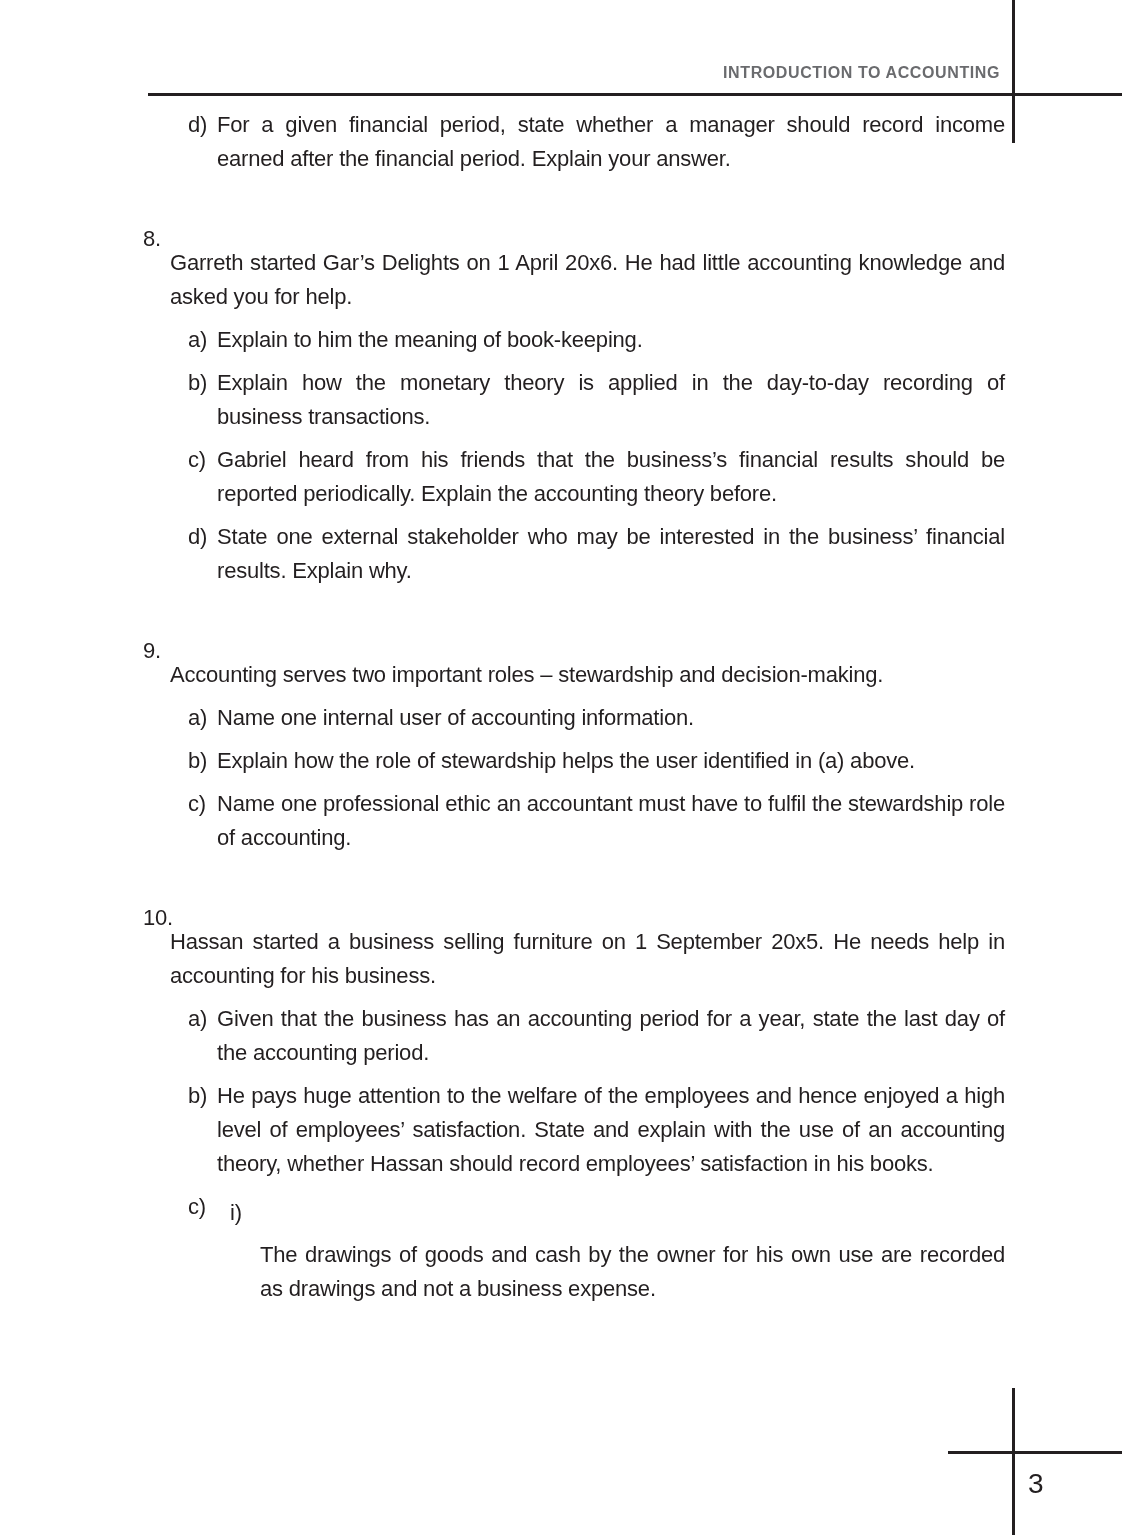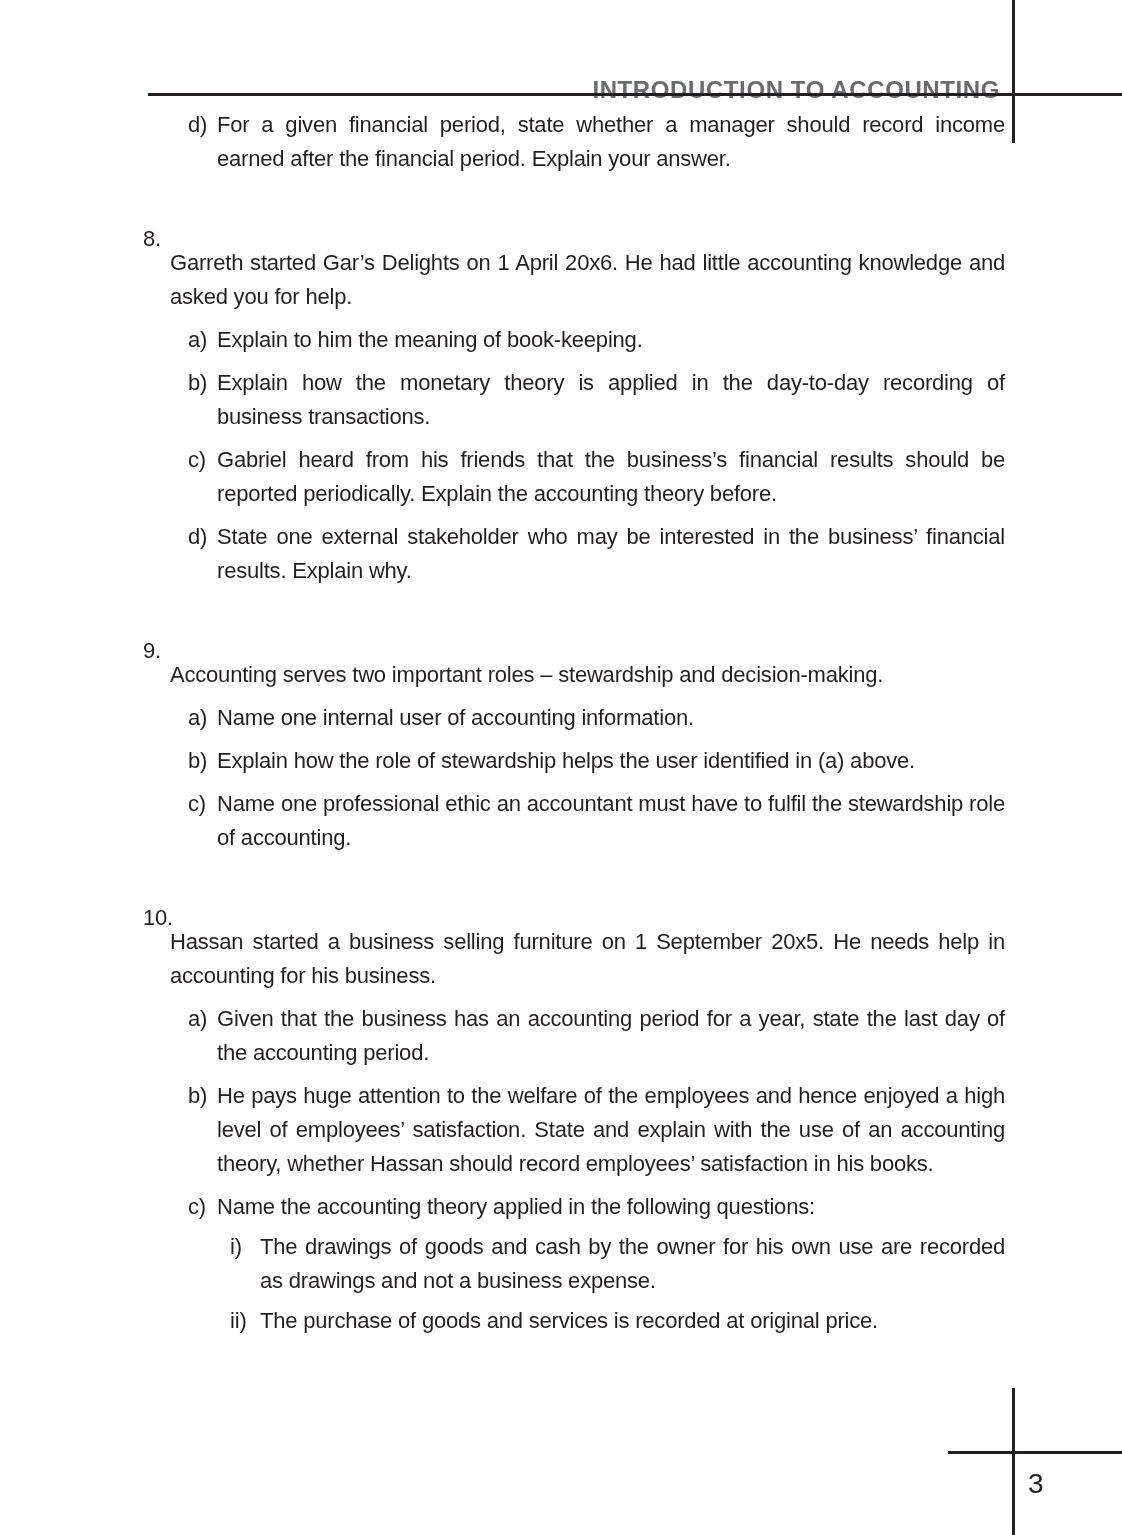--- a/index.html
+++ b/index.html
@@ -13,8 +13,8 @@
   }
   .running-head{
     position:absolute;
-    top:76px;right:122px;
-    font-size:24px;font-weight:bold;
+    top:64px;right:122px;
+    font-size:16px;font-weight:bold;
     letter-spacing:0.6px;
     color:#6a6b6e;
   }

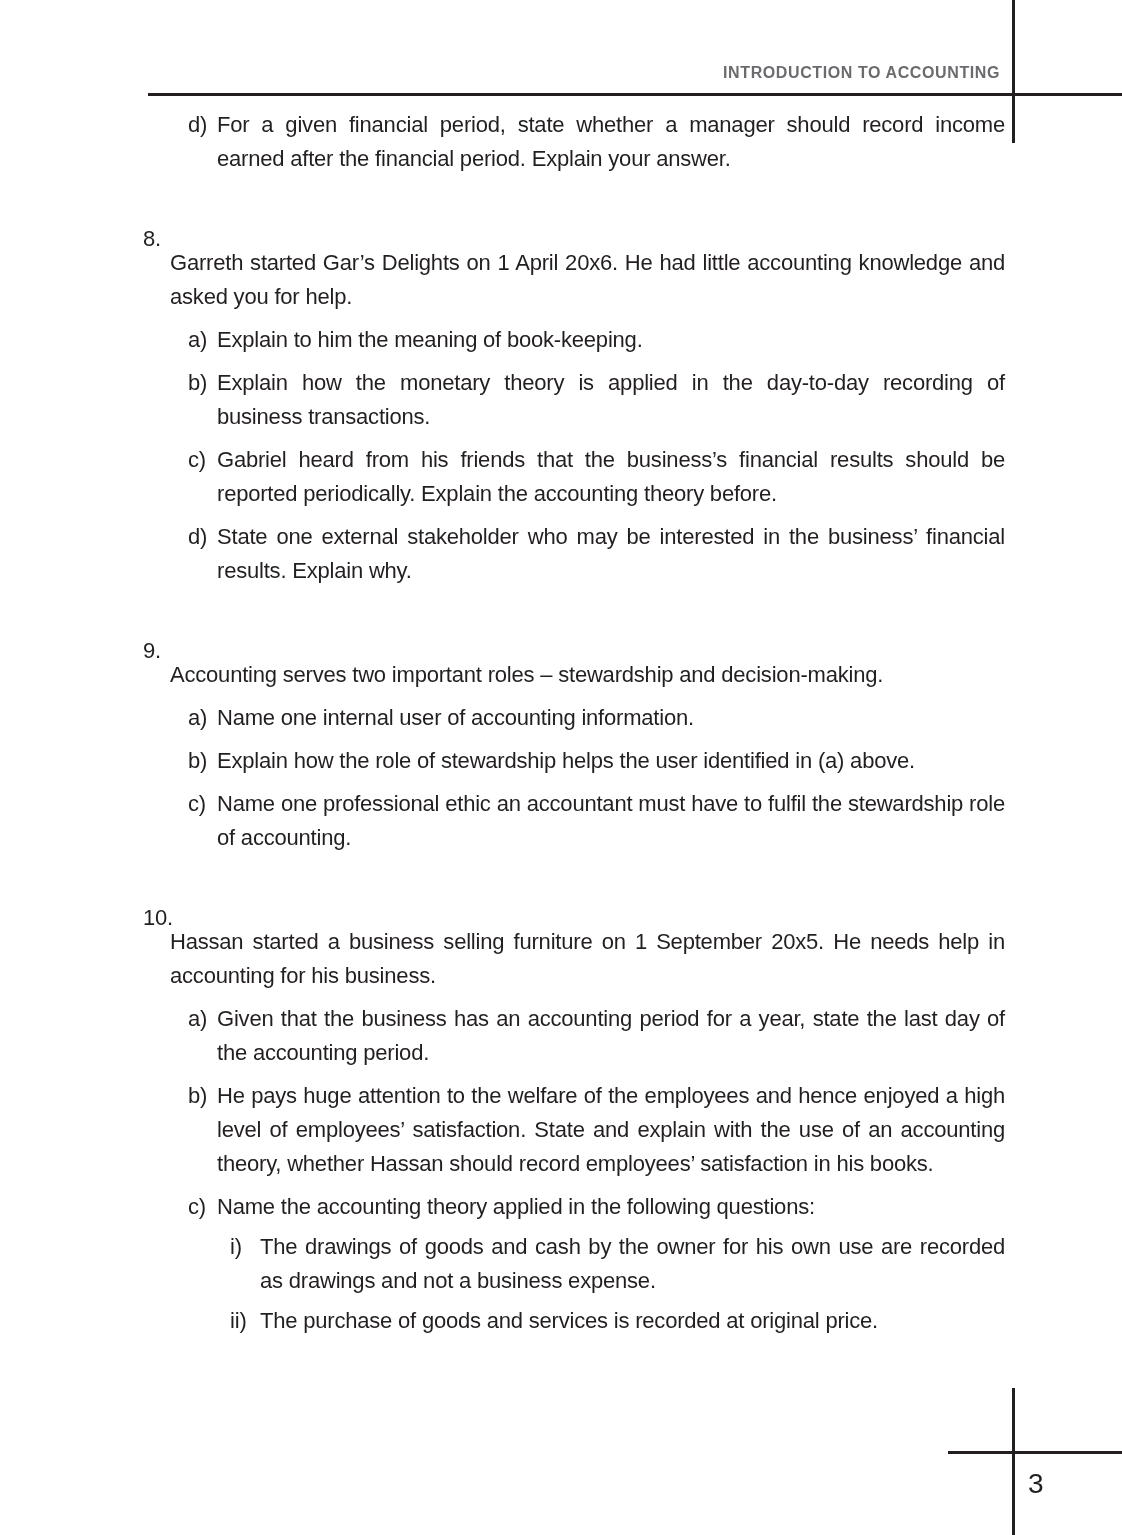--- a/index.html
+++ b/index.html
@@ -120,7 +120,6 @@
         <div class="sub">
           <span class="sub-label">c)</span>
           <div class="sub-body">
-            <div>Name the accounting theory applied in the following questions:</div>
             <div class="roman">
               <span class="roman-label">i)</span>
               <div class="roman-body">The drawings of goods and cash by the owner for his own use are recorded as drawings and not a business expense.</div>

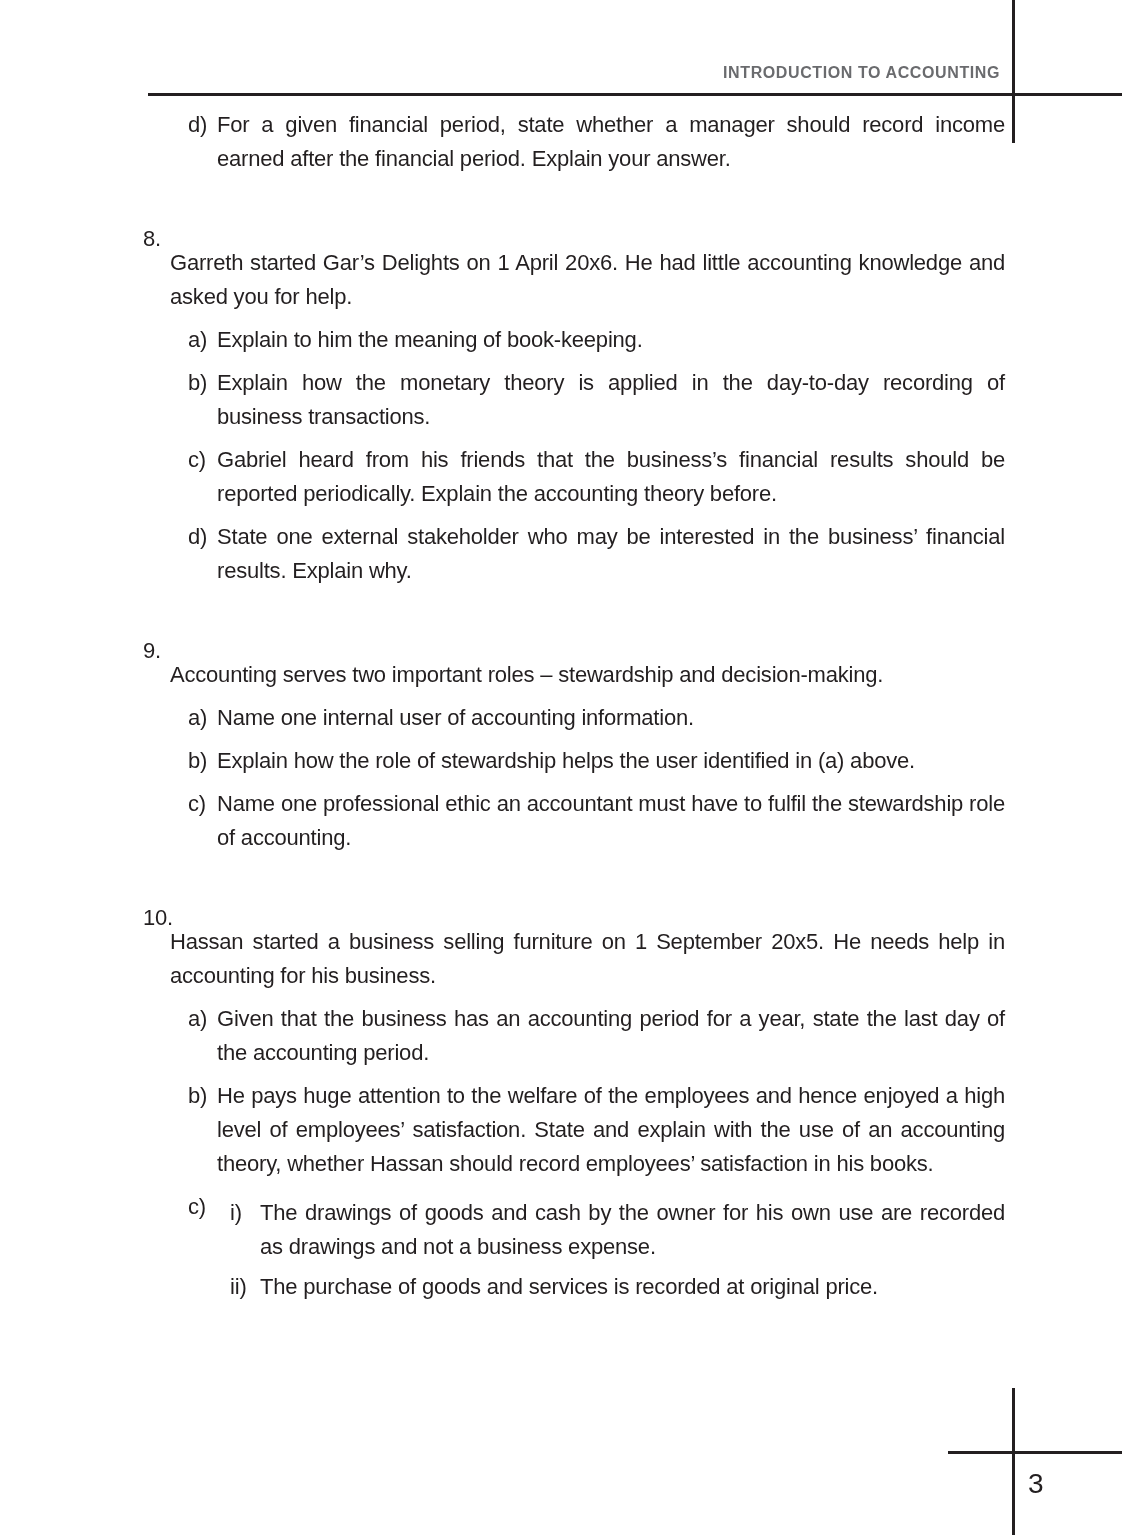--- a/index.html
+++ b/index.html
@@ -42,7 +42,7 @@
   .orphan > .sub-label{margin-left:45px;}
   .roman{display:flex;margin-top:6px;}
   .roman-label{flex:none;width:30px;margin-left:13px;}
-  .roman-body{flex:1;min-width:0;text-align:justify;}
+  .roman-body{flex:1;min-width:0;text-align:justify;margin-top:42px;}
 </style>
 </head>
 <body>

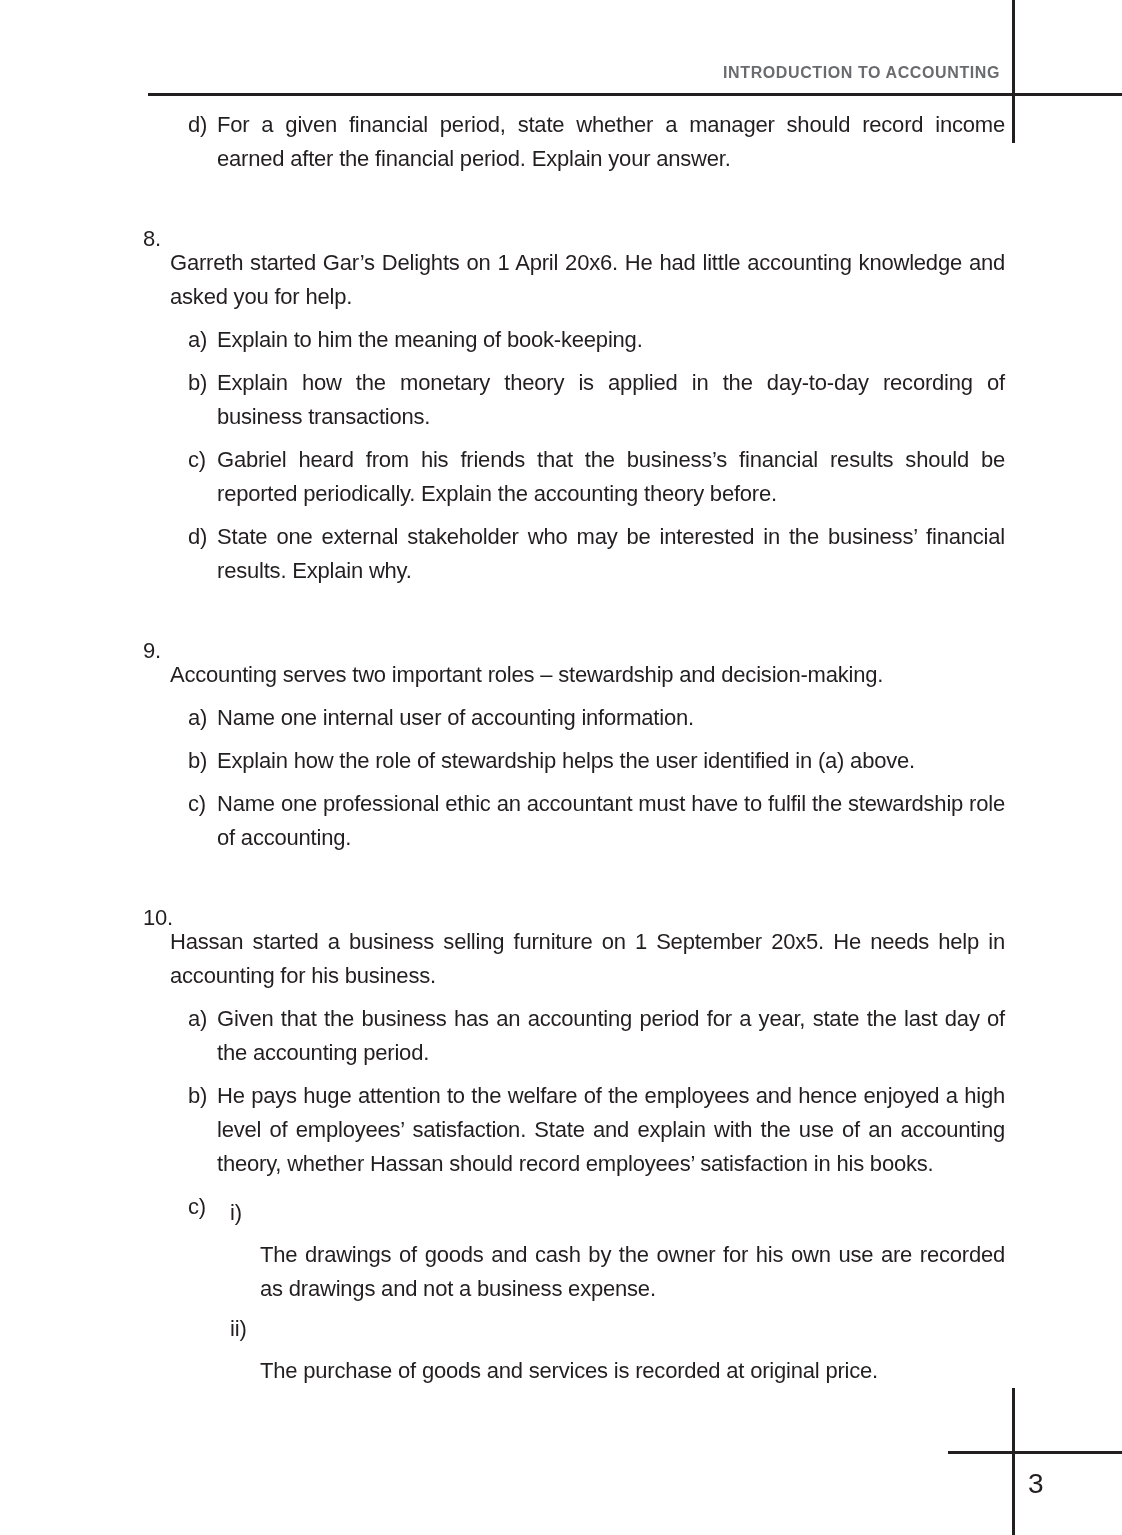--- a/index.html
+++ b/index.html
@@ -124,10 +124,6 @@
               <span class="roman-label">i)</span>
               <div class="roman-body">The drawings of goods and cash by the owner for his own use are recorded as drawings and not a business expense.</div>
             </div>
-            <div class="roman">
-              <span class="roman-label">ii)</span>
-              <div class="roman-body">The purchase of goods and services is recorded at original price.</div>
-            </div>
           </div>
         </div>
       </div>

